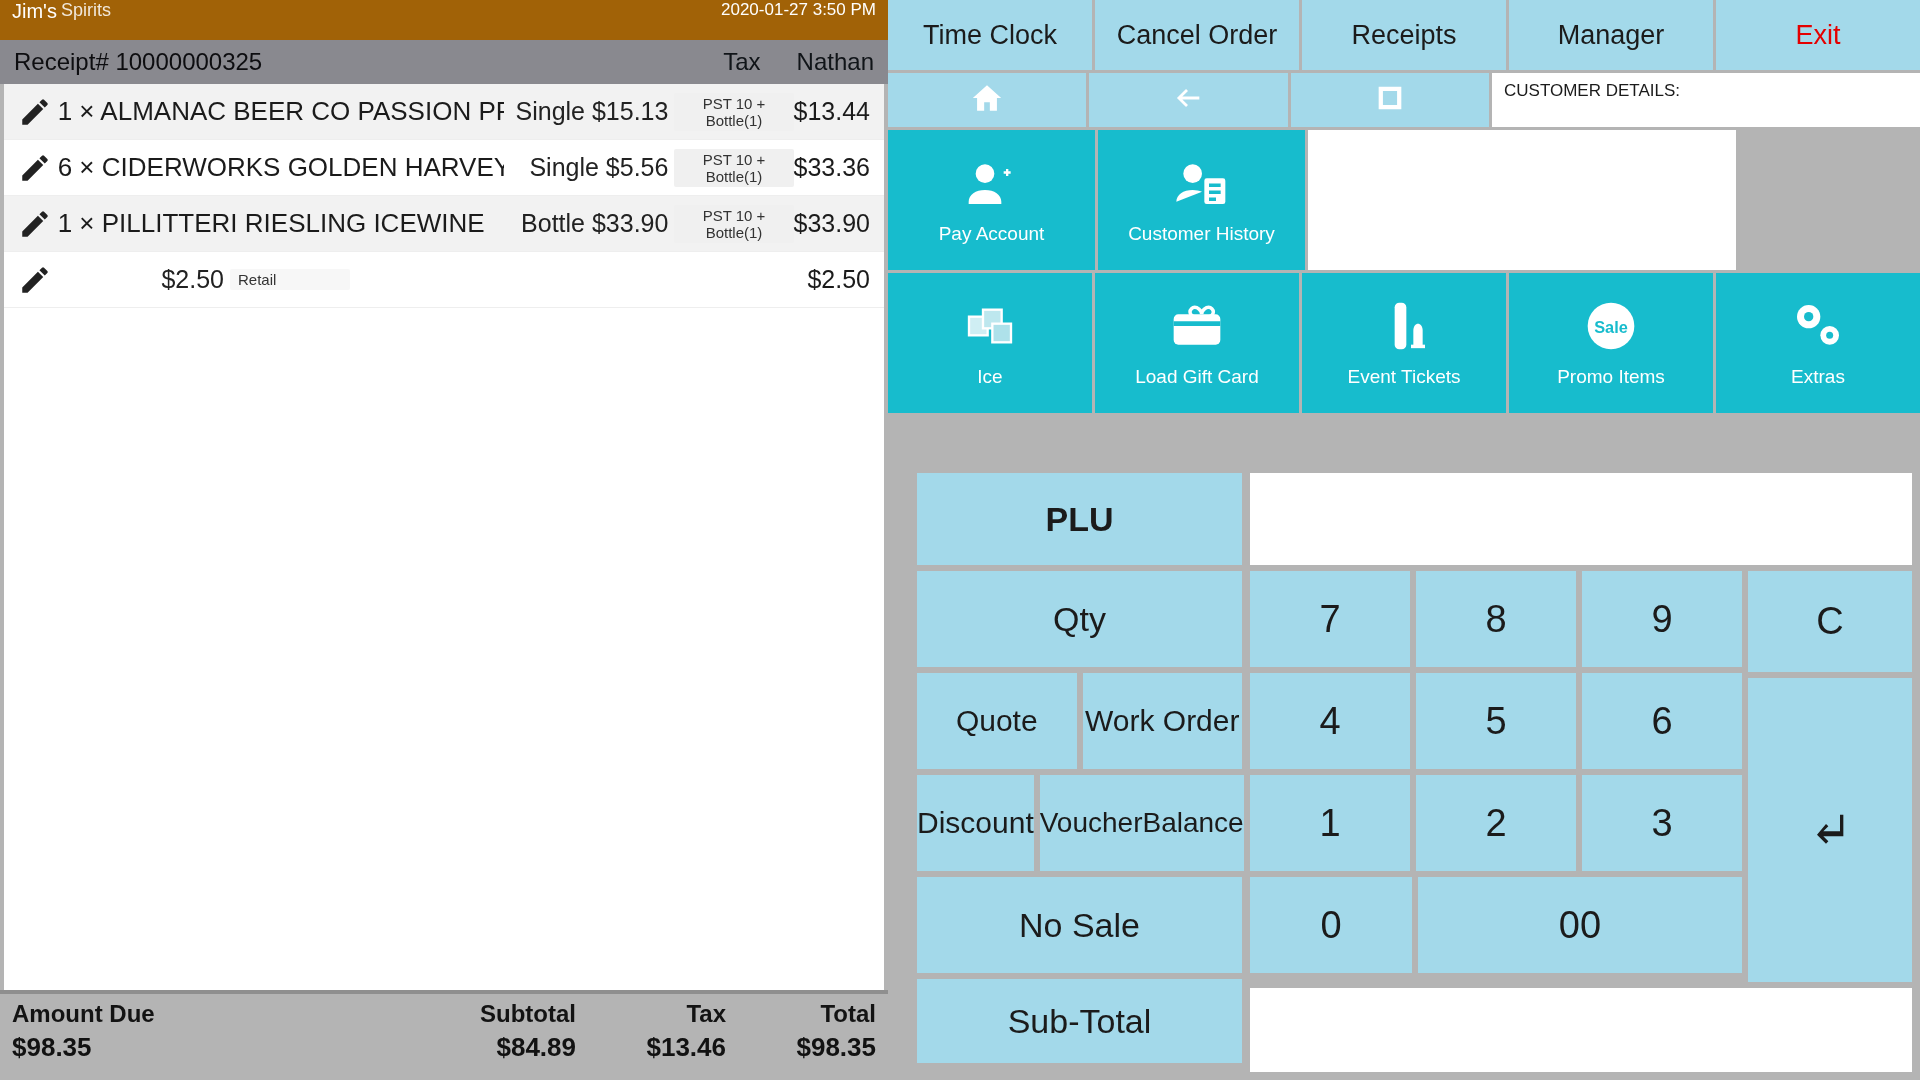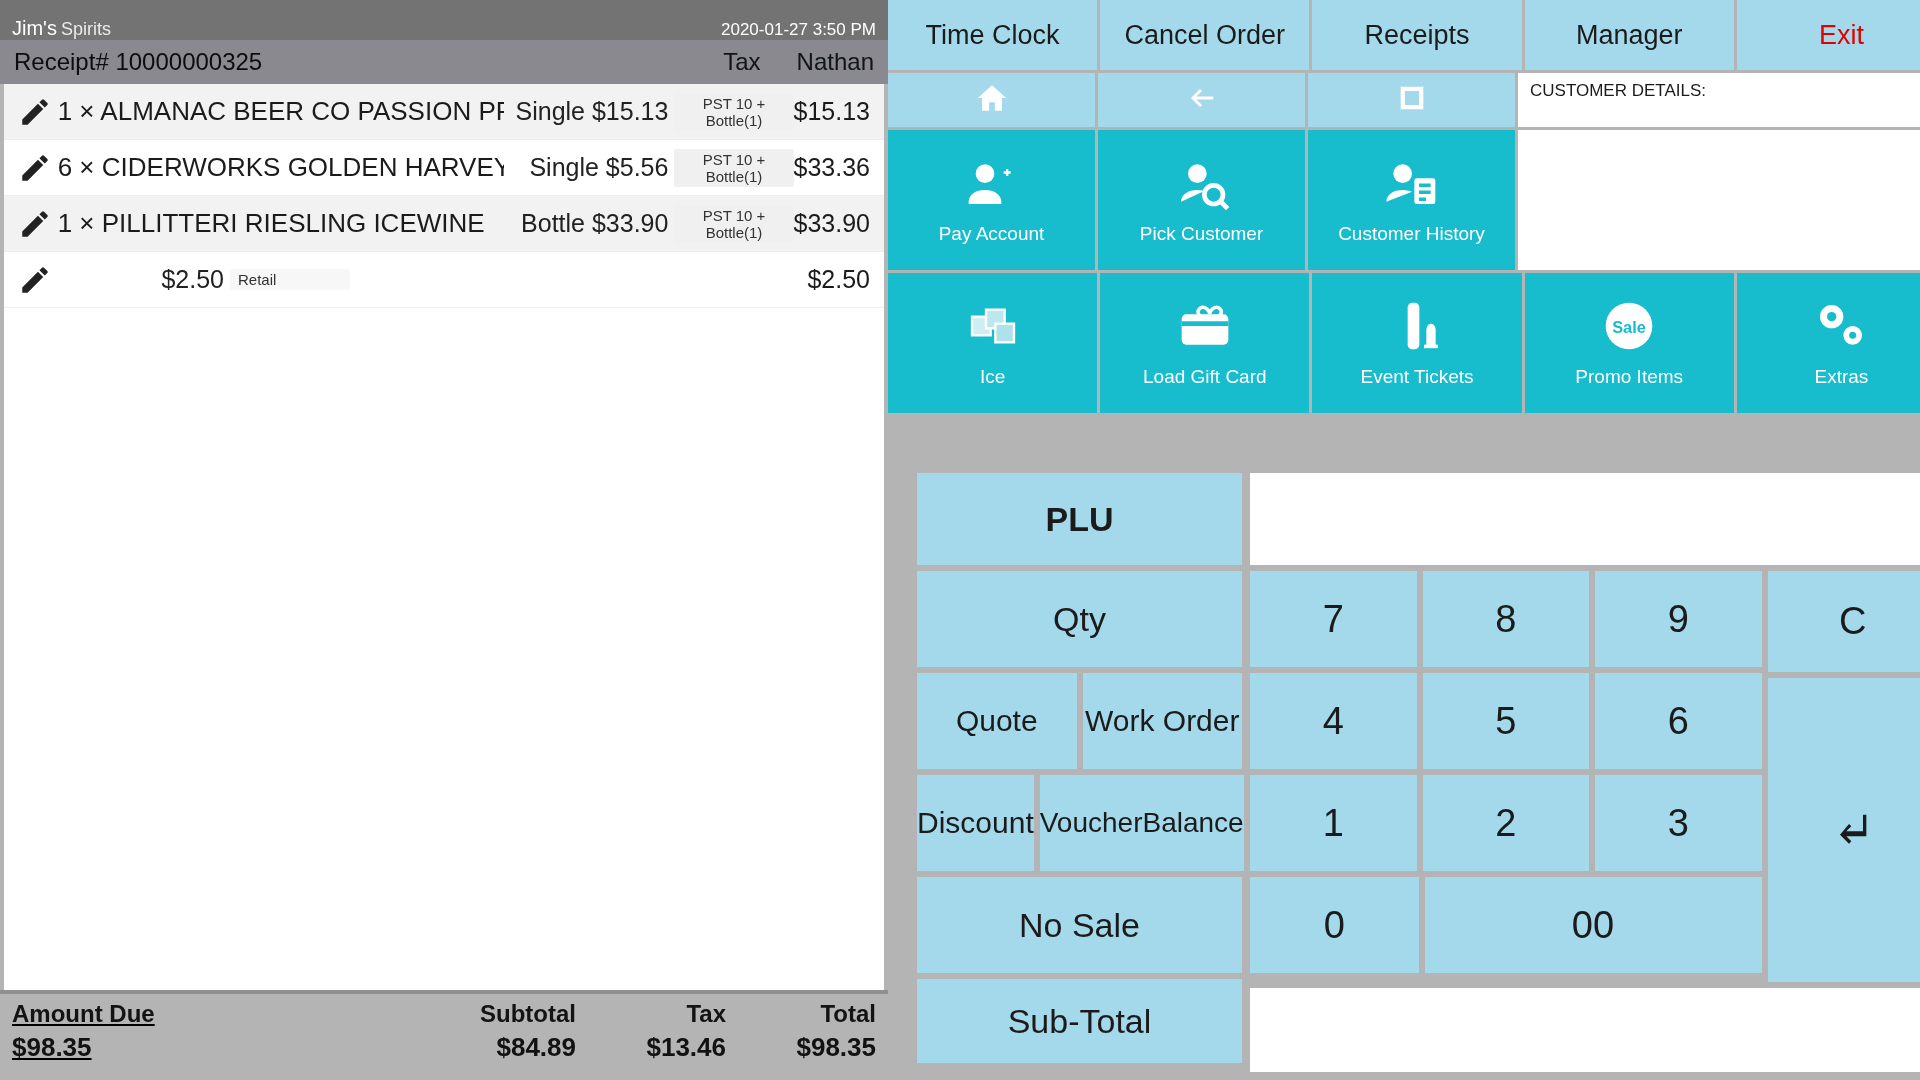--- a/index.html
+++ b/index.html
@@ -8,7 +8,7 @@
   
   
   .left { width: 888px; height: 100%; display: flex; flex-direction: column; }
-  .titlebar { height: 40px; background: #737373; display: flex; align-items: flex-end; padding: 0 12px; color: #fff; font-size: 20px; }
+  .titlebar { height: 40px; background: #a16207; display: flex; align-items: flex-start; padding: 0 12px; color: #fff; font-size: 20px; }
   .titlebar .store { font-weight: 500; }
   .titlebar .sub { font-weight: 300; opacity: 0.85; margin-left: 4px; font-size: 18px; }
   .titlebar .dt { margin-left: auto; font-size: 17px; font-weight: 300; }

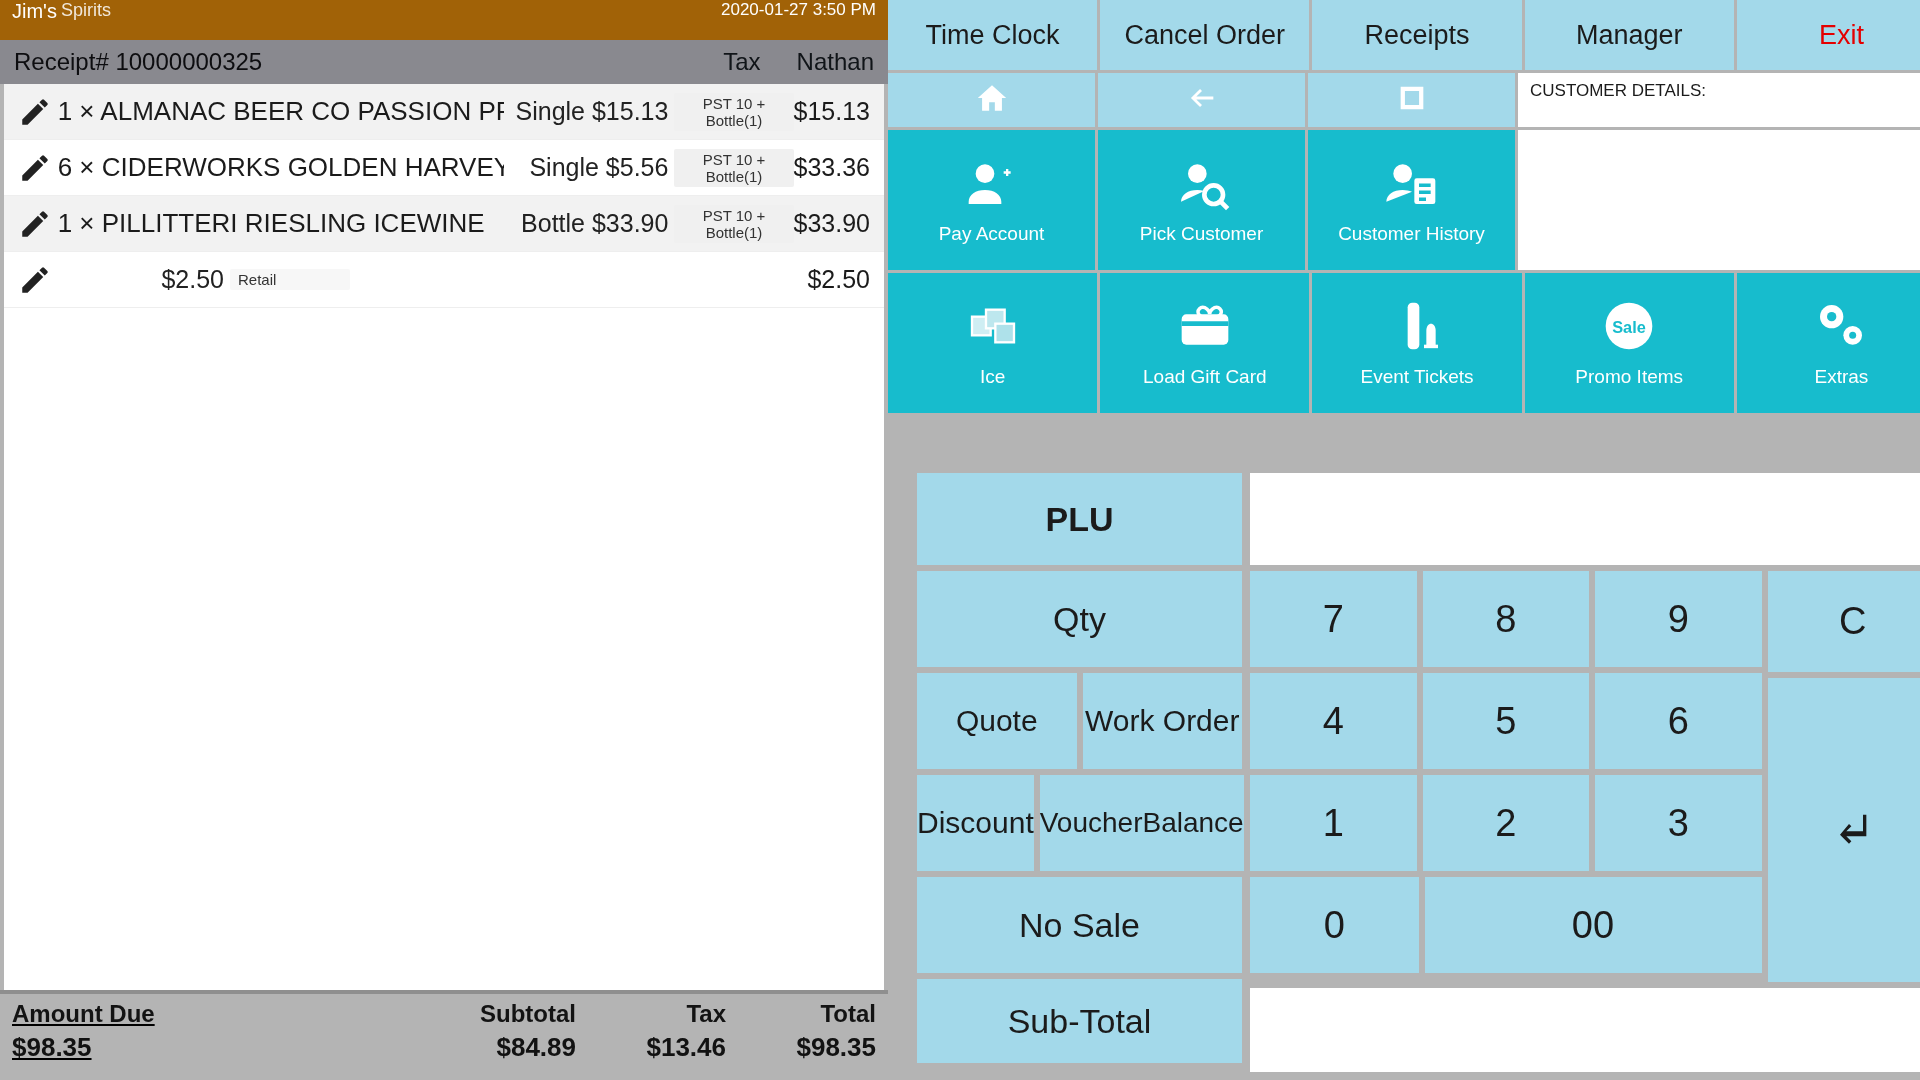--- a/index.html
+++ b/index.html
@@ -101,7 +101,7 @@
         <span class="desc"><span>1 ×</span> <span>ALMANAC BEER CO PASSION PROJEC</span></span>
         <span class="unit">Single $15.13</span>
         <span class="taxcode">PST 10 + Bottle(1)</span>
-        <span class="ext">$15.13</span>
+        <span class="ext">$13.44</span>
       </div>
 
       <div class="line">

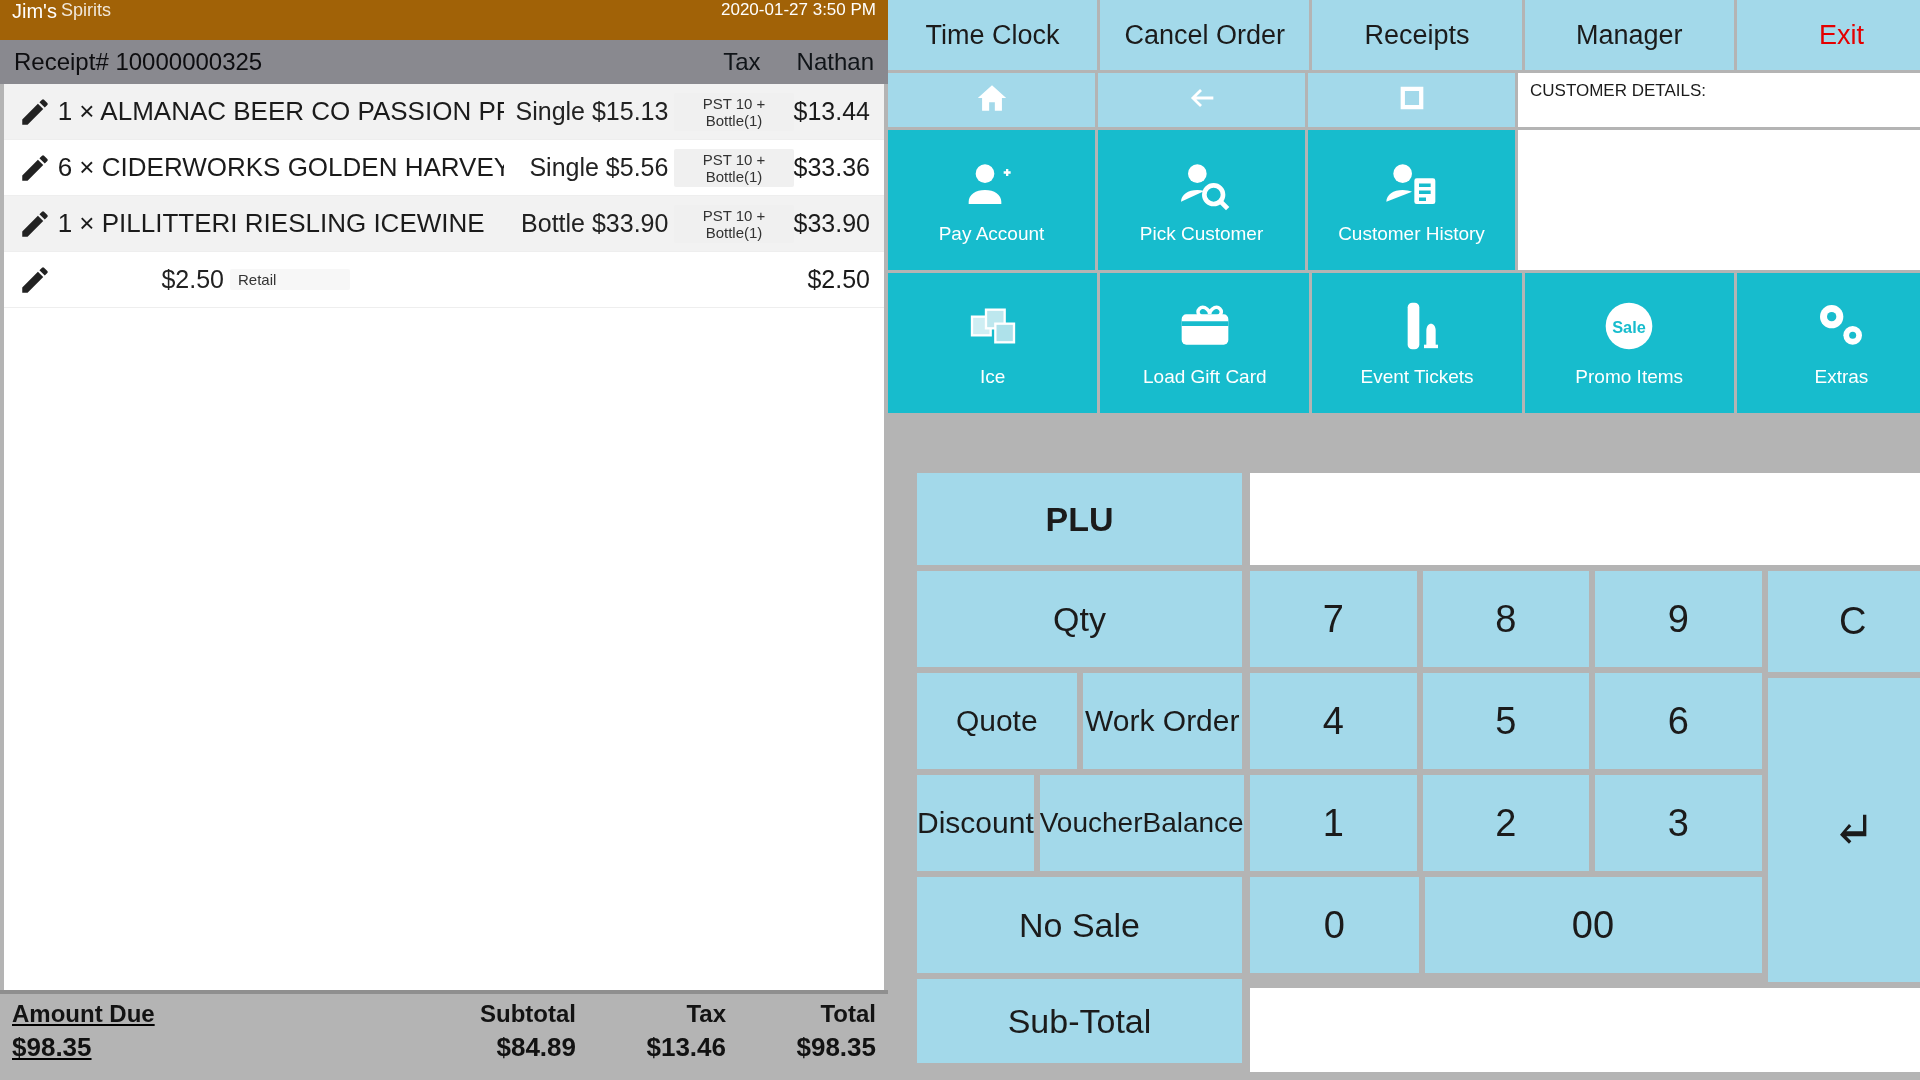--- a/index.html
+++ b/index.html
@@ -203,17 +203,6 @@
         <div class="tile">
           <span class="ticon">
               <svg viewBox="0 0 24 24">
-                <circle cx="10" cy="8" r="4"></circle>
-                <path d="M3 20c0-3 3-5 7-5 1 0 2 .1 3 .4"></path>
-                <circle cx="17" cy="17" r="4" fill="none" stroke="#fff" stroke-width="2"></circle>
-                <path d="M20 20l3 3" stroke="#fff" stroke-width="2"></path>
-              </svg>
-            </span>
-          <span class="tlabel">Pick Customer</span>
-        </div>
-        <div class="tile">
-          <span class="ticon">
-              <svg viewBox="0 0 24 24">
                 <circle cx="8" cy="8" r="4"></circle>
                 <path d="M1 20c0-3 3-5 7-5 1.5 0 2.8.3 4 .8"></path>
                 <rect x="13" y="10" width="9" height="11" rx="1"></rect>

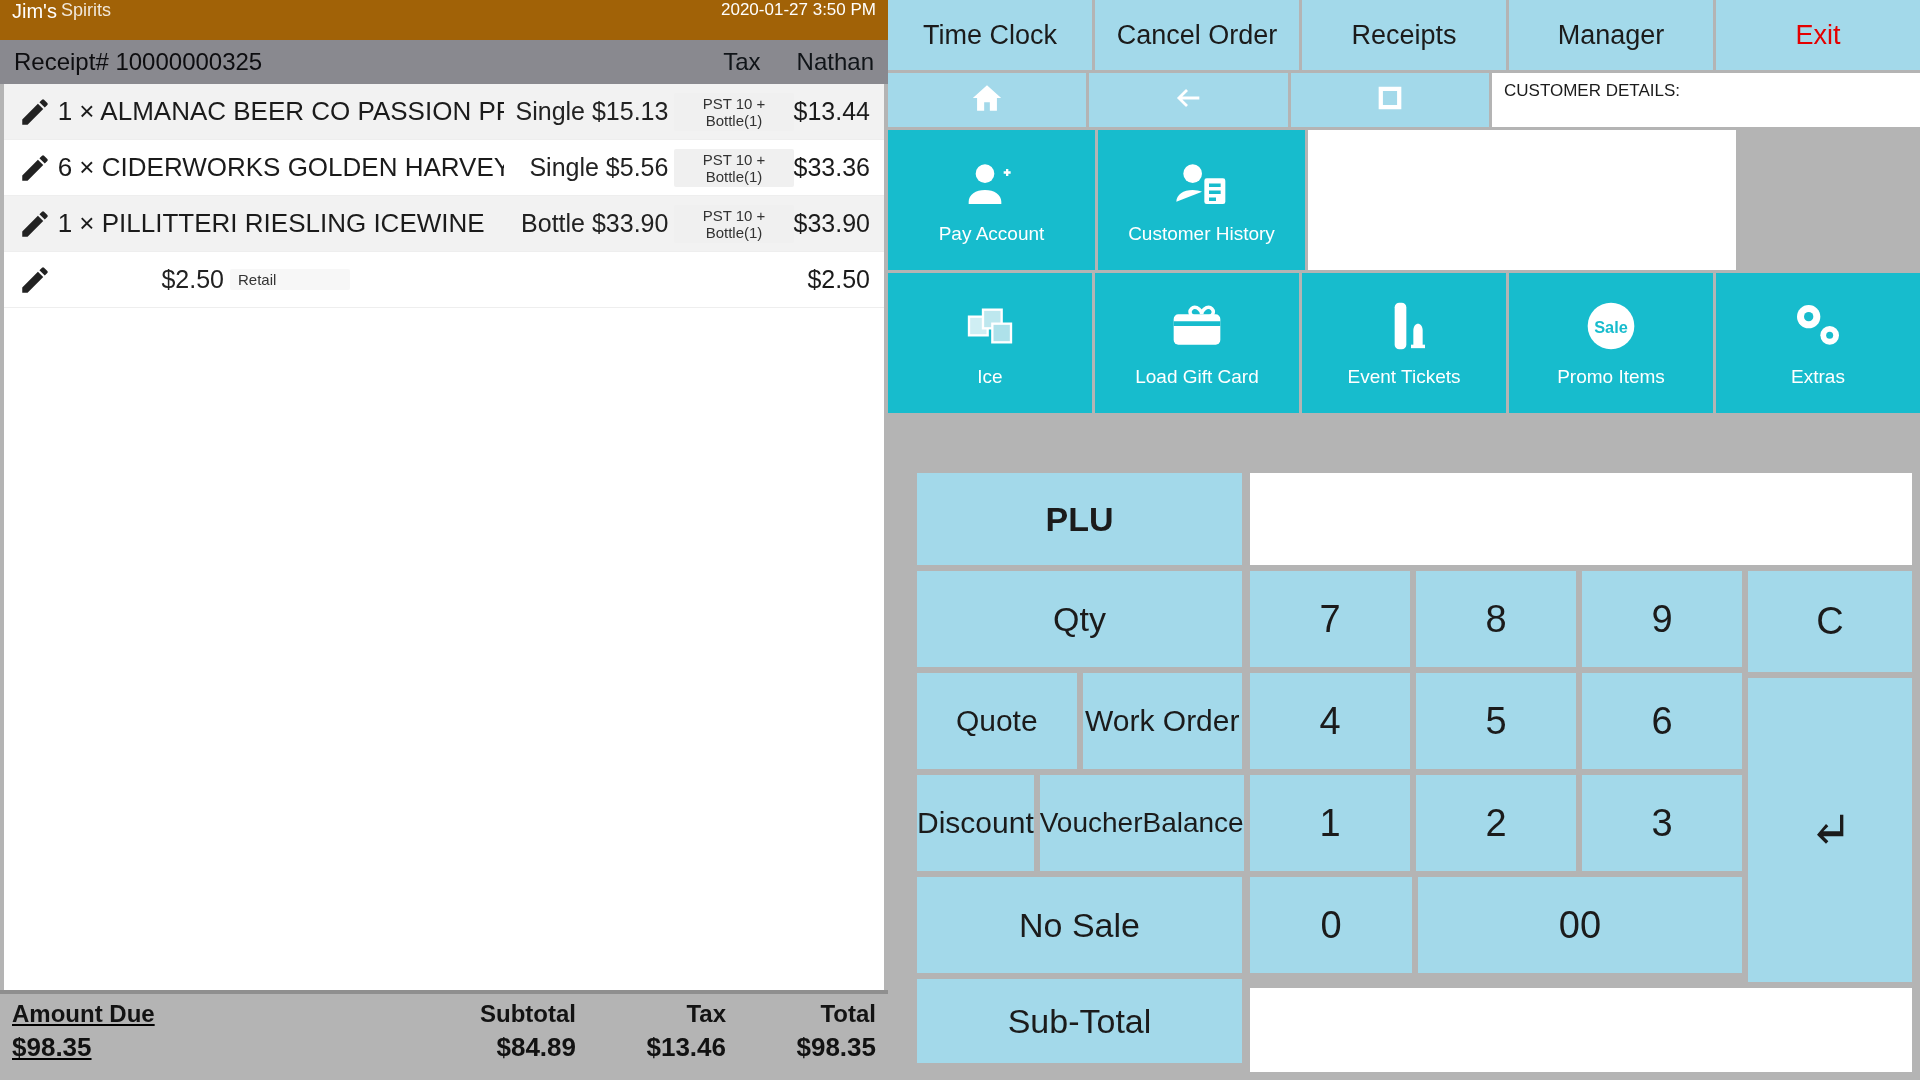--- a/index.html
+++ b/index.html
@@ -30,7 +30,7 @@
   .totals .col { display: flex; flex-direction: column; justify-content: flex-start; }
   .totals .lbl { font-size: 24px; font-weight: 600; color: #131313; }
   .totals .val { font-size: 26px; font-weight: 700; color: #121212; margin-top: 4px; }
-  .totals .due { flex: 1; text-decoration: underline; }
+  .totals .due { flex: 1; }
   .totals .r { width: 150px; text-align: right; }
   
   

